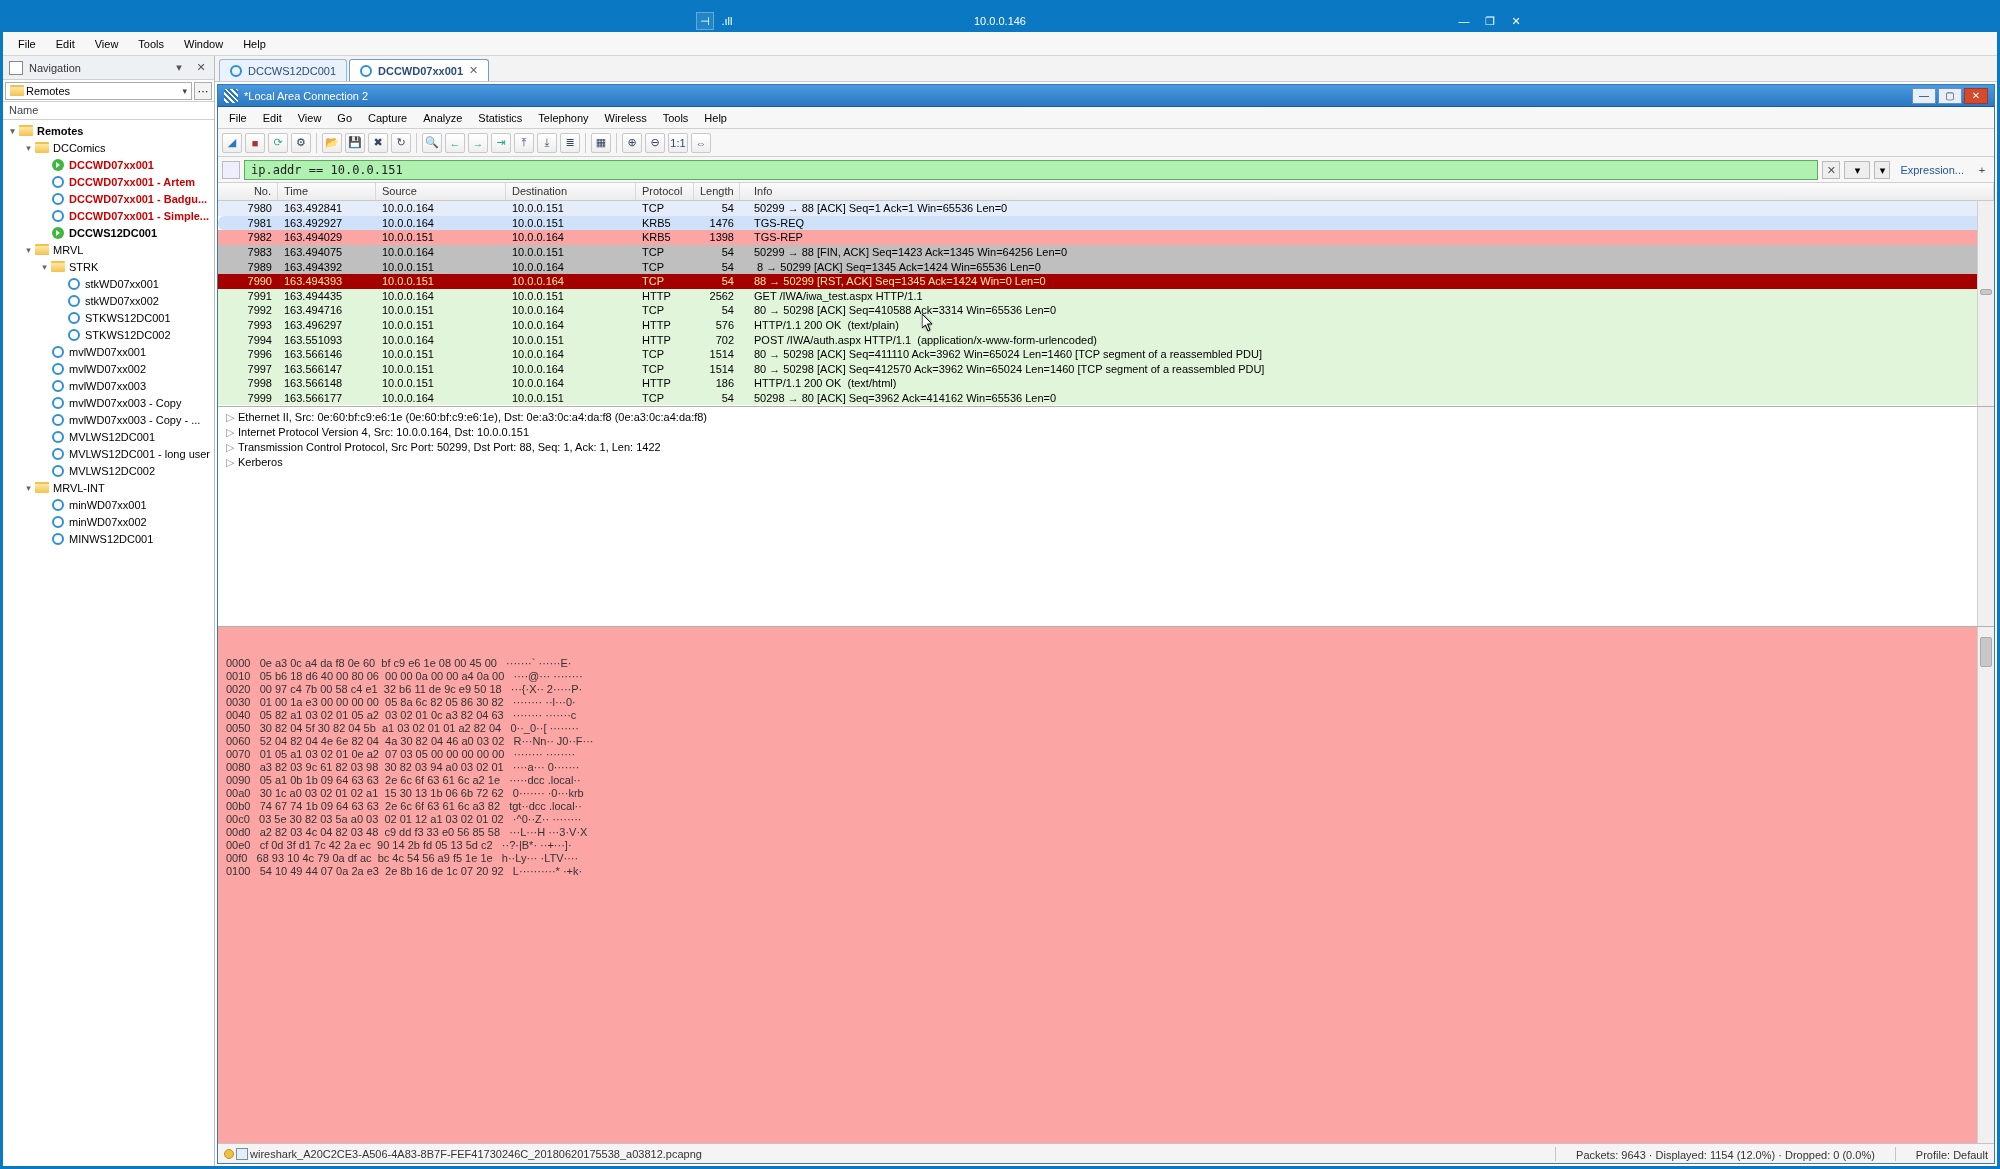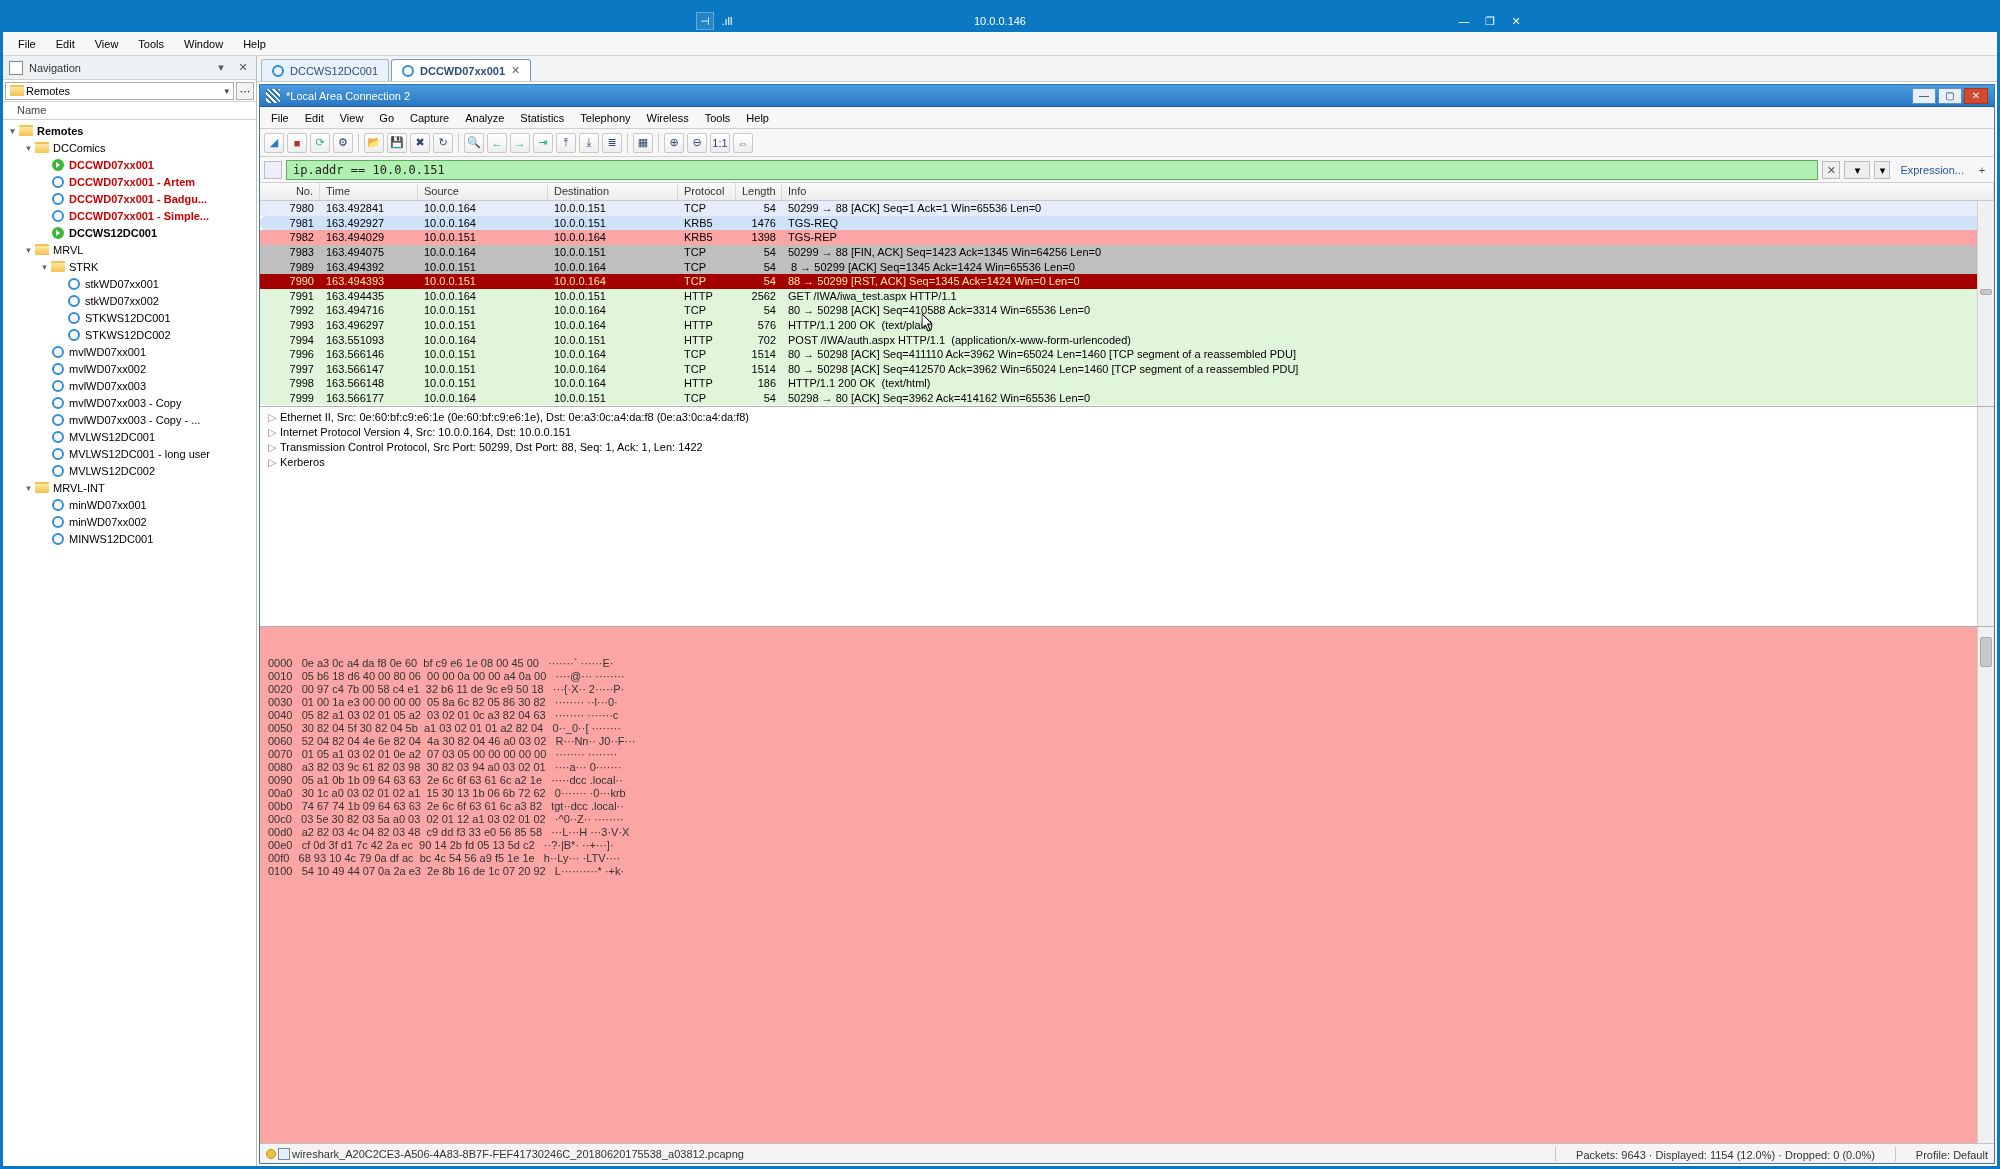--- a/index.html
+++ b/index.html
@@ -27,7 +27,7 @@
 .main { flex: 1; display: flex; overflow: hidden; }
 
 
-.navpane { width: 254px; border-right: 1px solid #bcbcbc; display: flex; flex-direction: column; background: #fff; }
+.navpane { width: 212px; border-right: 1px solid #bcbcbc; display: flex; flex-direction: column; background: #fff; }
 .navpane-header { height: 24px; background: #eef1f4; border-bottom: 1px solid #d0d0d0; display:flex; align-items:center; padding: 0 6px; gap:6px; color:#333;}
 .navpane-header .icon{width:14px;height:14px;border:1px solid #888;background:#fff;}
 .navpane-header .pin,.navpane-header .x{margin-left:auto;width:14px;text-align:center;color:#555;}

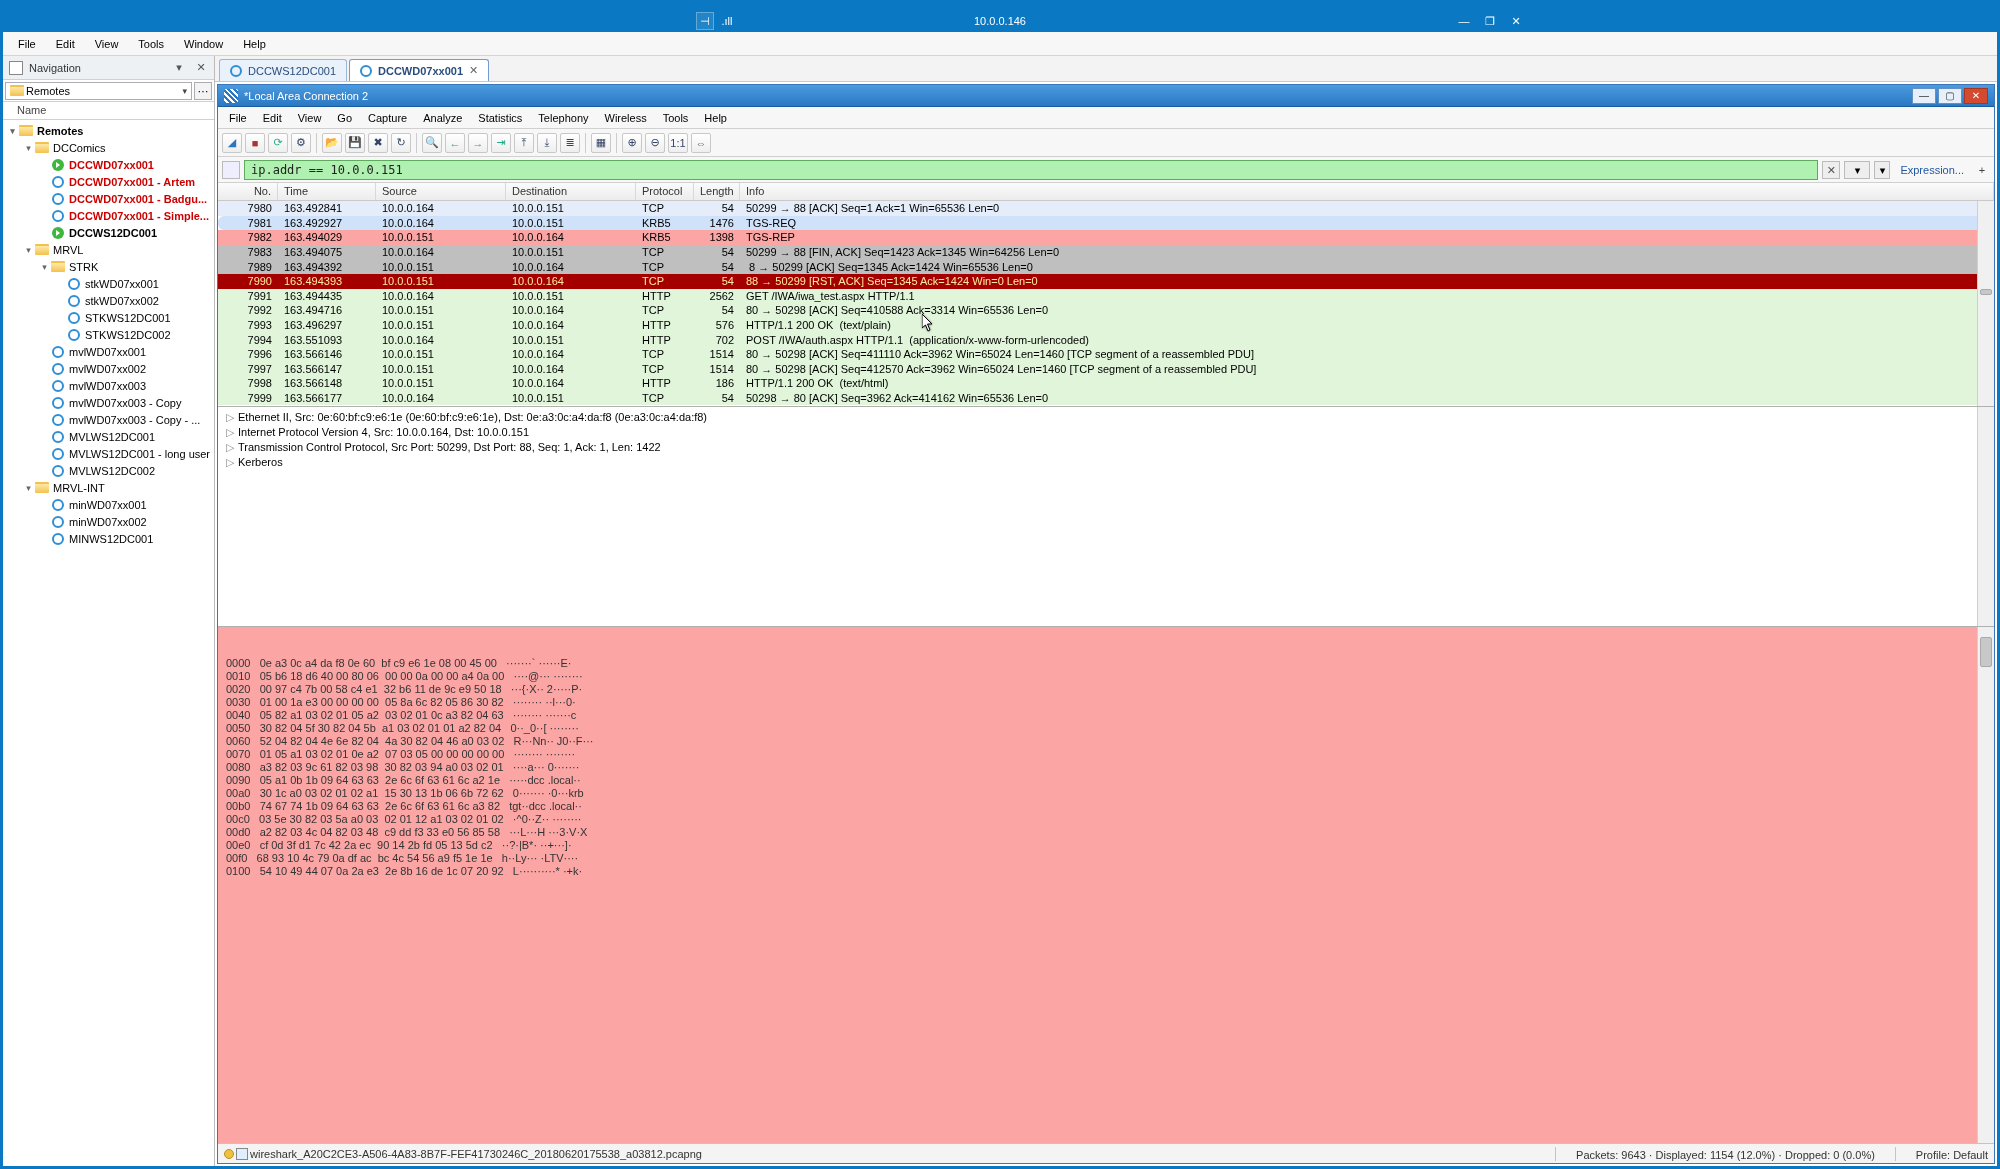--- a/index.html
+++ b/index.html
@@ -36,7 +36,7 @@
 .navcombo .cb{ flex:1; border:1px solid #abadb3; height:18px; margin:1px 2px; display:flex; align-items:center; padding:0 4px; background:#fff;}
 .navcombo .cb .arrow{margin-left:auto;font-size:9px;color:#444;}
 .navcombo .btn{width:18px;height:18px;border:1px solid #abadb3;margin:1px 2px 1px 0;background:#f3f3f3;text-align:center;line-height:16px;}
-.navcol { height:18px; border-bottom:1px solid #d0d0d0; padding:2px 14px; color:#444; font-size:11px; }
+.navcol { height:18px; border-bottom:1px solid #d0d0d0; padding:2px 6px; color:#444; font-size:11px; }
 .tree { flex:1; overflow:auto; padding: 2px 0; }
 .tree-row { display:flex; align-items:center; height:17px; padding-left:4px; white-space:nowrap;}
 .tree-row .exp{width:11px;text-align:center;color:#666;font-size:9px;}

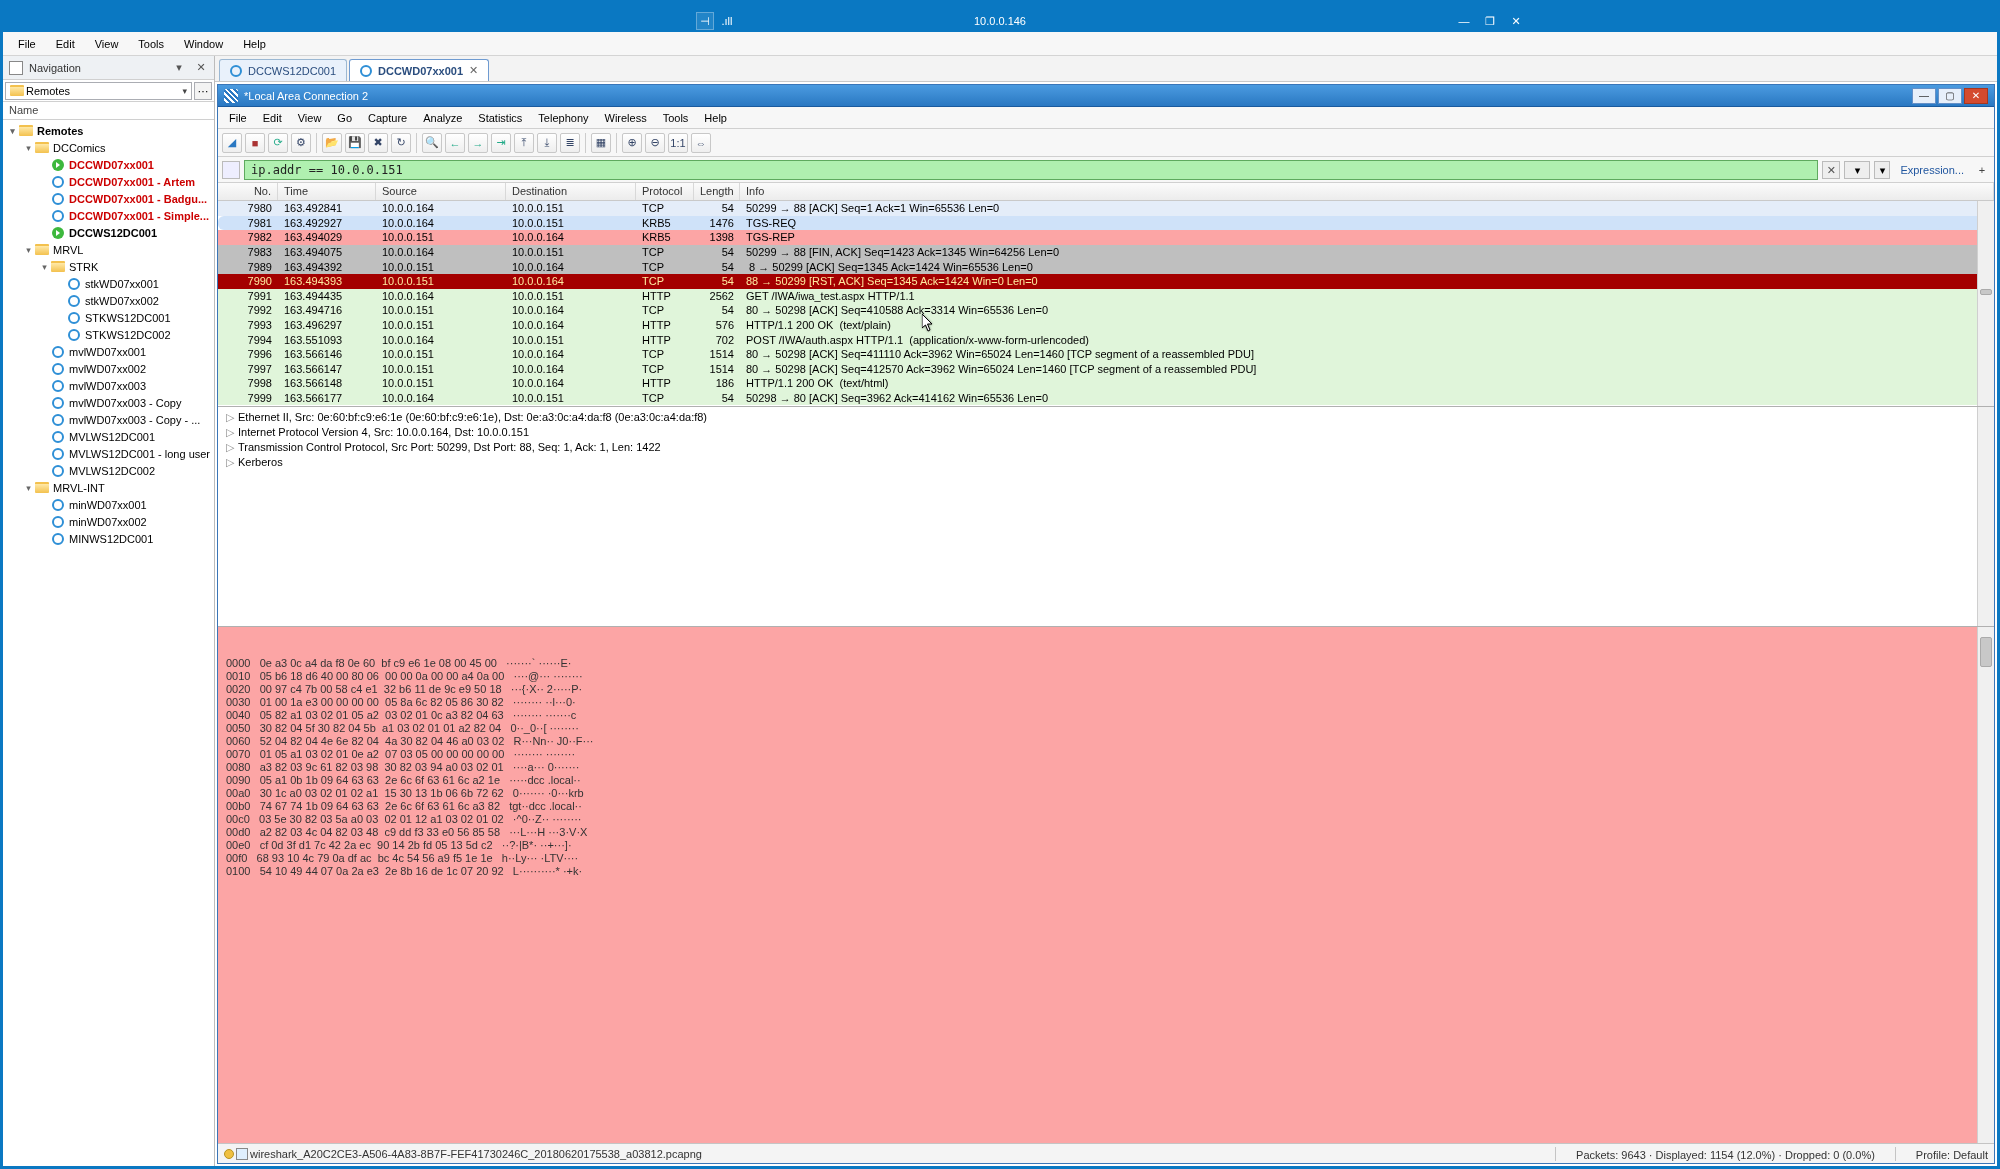--- a/index.html
+++ b/index.html
@@ -84,7 +84,7 @@
 .plist-body{flex:1;overflow:hidden;font-family:"Consolas",monospace;font-size:12px;}
 .prow{display:flex;height:14.6px;align-items:center;white-space:pre;}
 .prow div{padding:0 6px;overflow:hidden;}
-.c-no{width:60px;text-align:right;} .c-time{width:98px;} .c-src{width:130px;} .c-dst{width:130px;} .c-proto{width:58px;} .c-len{width:46px;text-align:right;} .c-info{flex:1;}
+.c-no{width:60px;text-align:right;} .c-time{width:98px;} .c-src{width:130px;} .c-dst{width:130px;} .c-proto{width:58px;} .c-len{width:46px;text-align:right;} .c-info{flex:1;margin-left:8px;}
 .bg-blue{background:#e4edf9;} .bg-lgrey{background:#fca5a5;} .bg-grey{background:#bfbfbf;} .bg-red{background:#a40000;color:#ffd0d0;} .bg-green{background:#e0f5da;} .bg-sel{background:#cfe2f9;border-radius:6px;}
 .prow.bg-red div{color:#ffeaa0;}
 .sb-right{position:absolute;right:0;top:18px;bottom:0;width:17px;background:#f0f0f0;border-left:1px solid #cfcfcf;}

